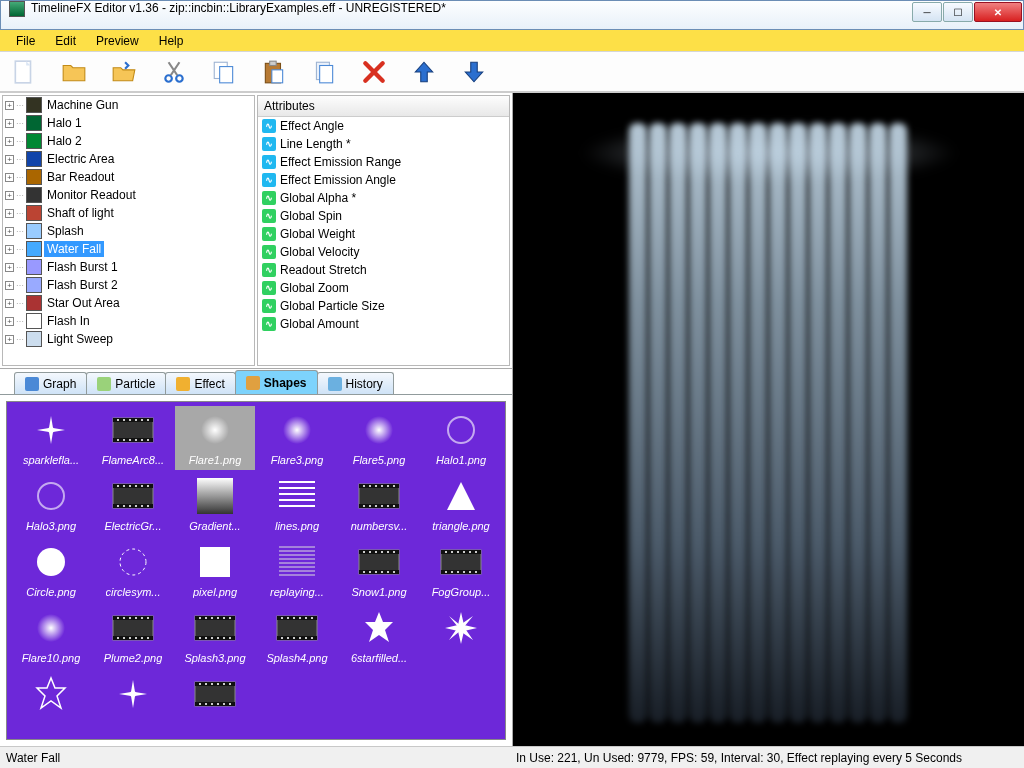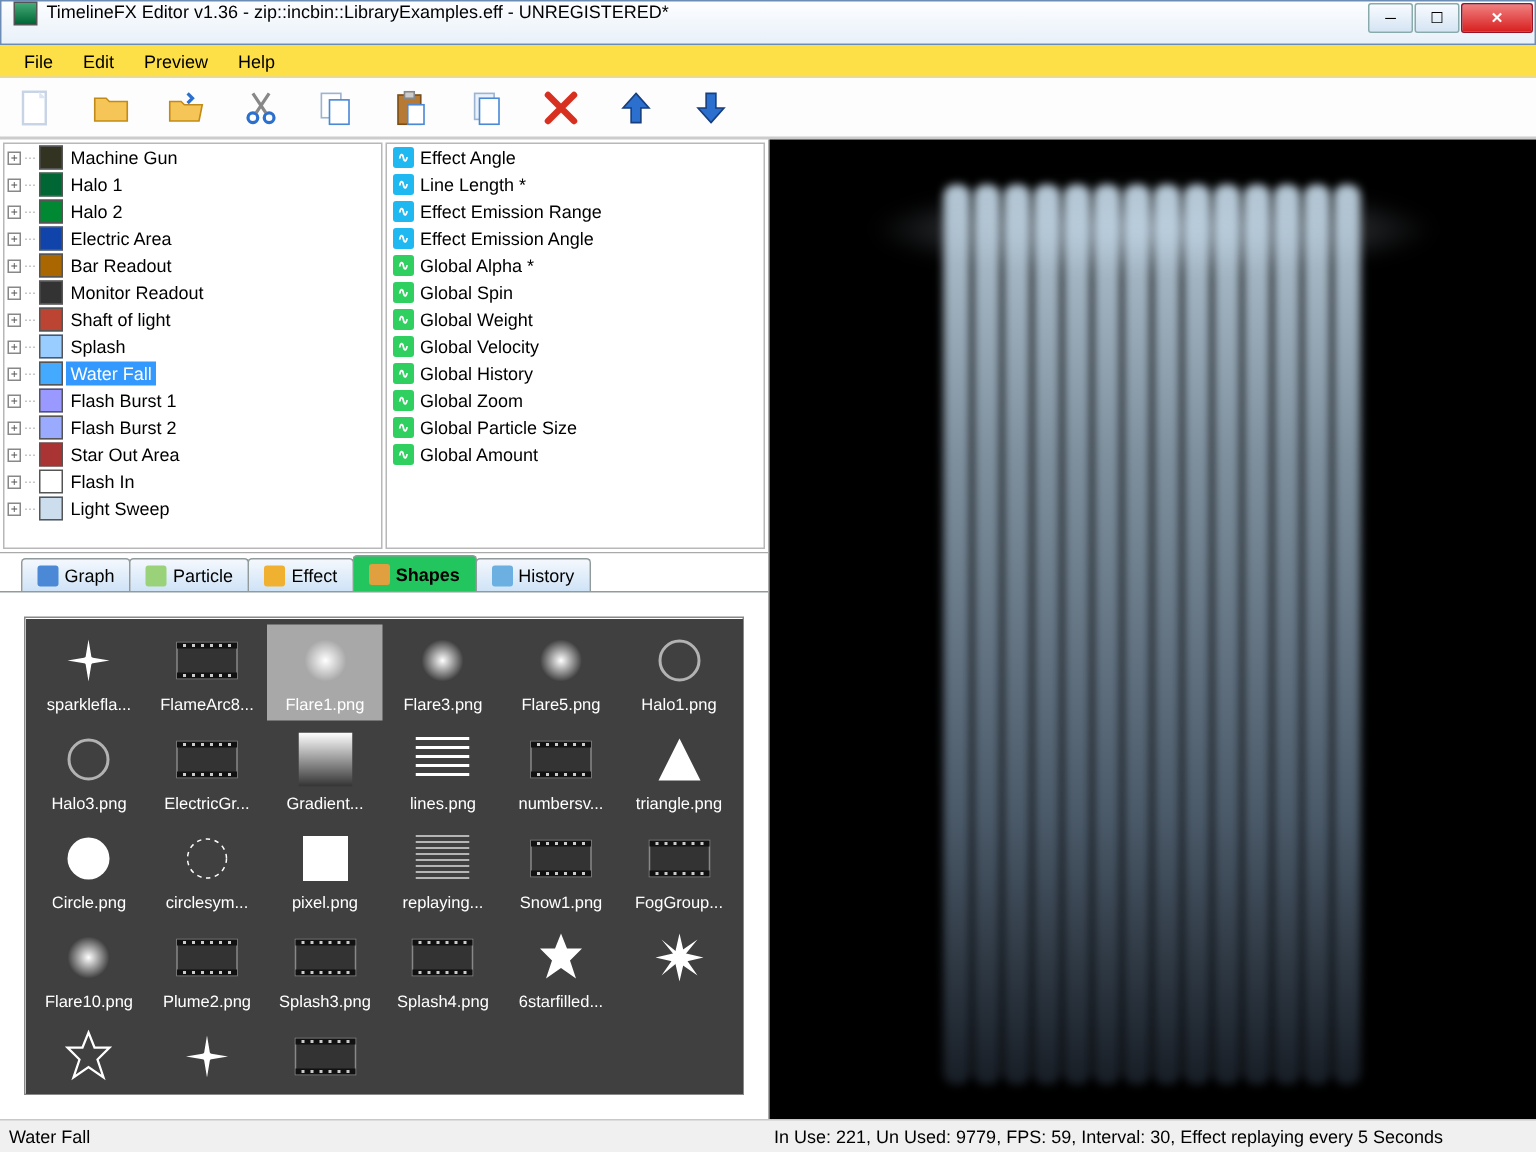--- a/index.html
+++ b/index.html
@@ -248,6 +248,7 @@
           </div>
         </div>
       <div class="attr-panel">
+        <div class="attr-header">Attributes</div>
         <div class="attr-list" id="attrlist">
             <div class="attr-item">
               <div class="attr-icon blue">

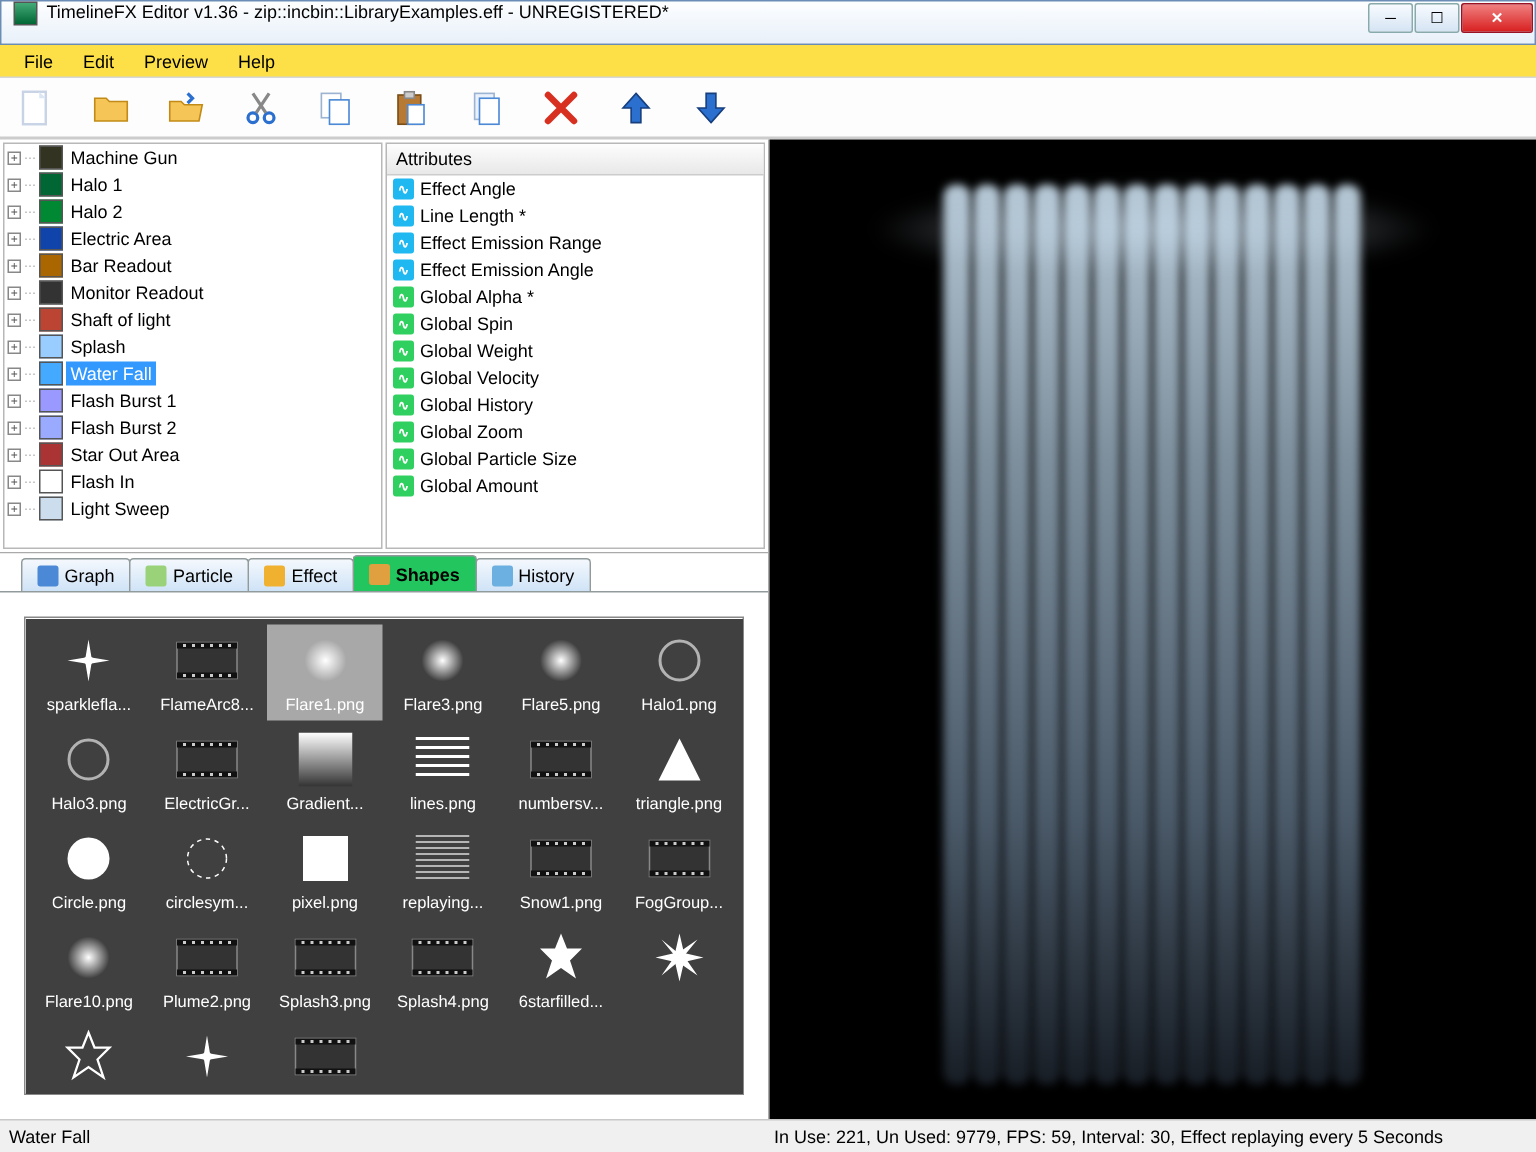--- a/index.html
+++ b/index.html
@@ -302,7 +302,7 @@
               <div class="attr-icon green">
                 <span class="attr-wave">∿</span>
               </div>
-              <span>Global History</span>
+              <span>Readout Stretch</span>
             </div>
             <div class="attr-item">
               <div class="attr-icon green">

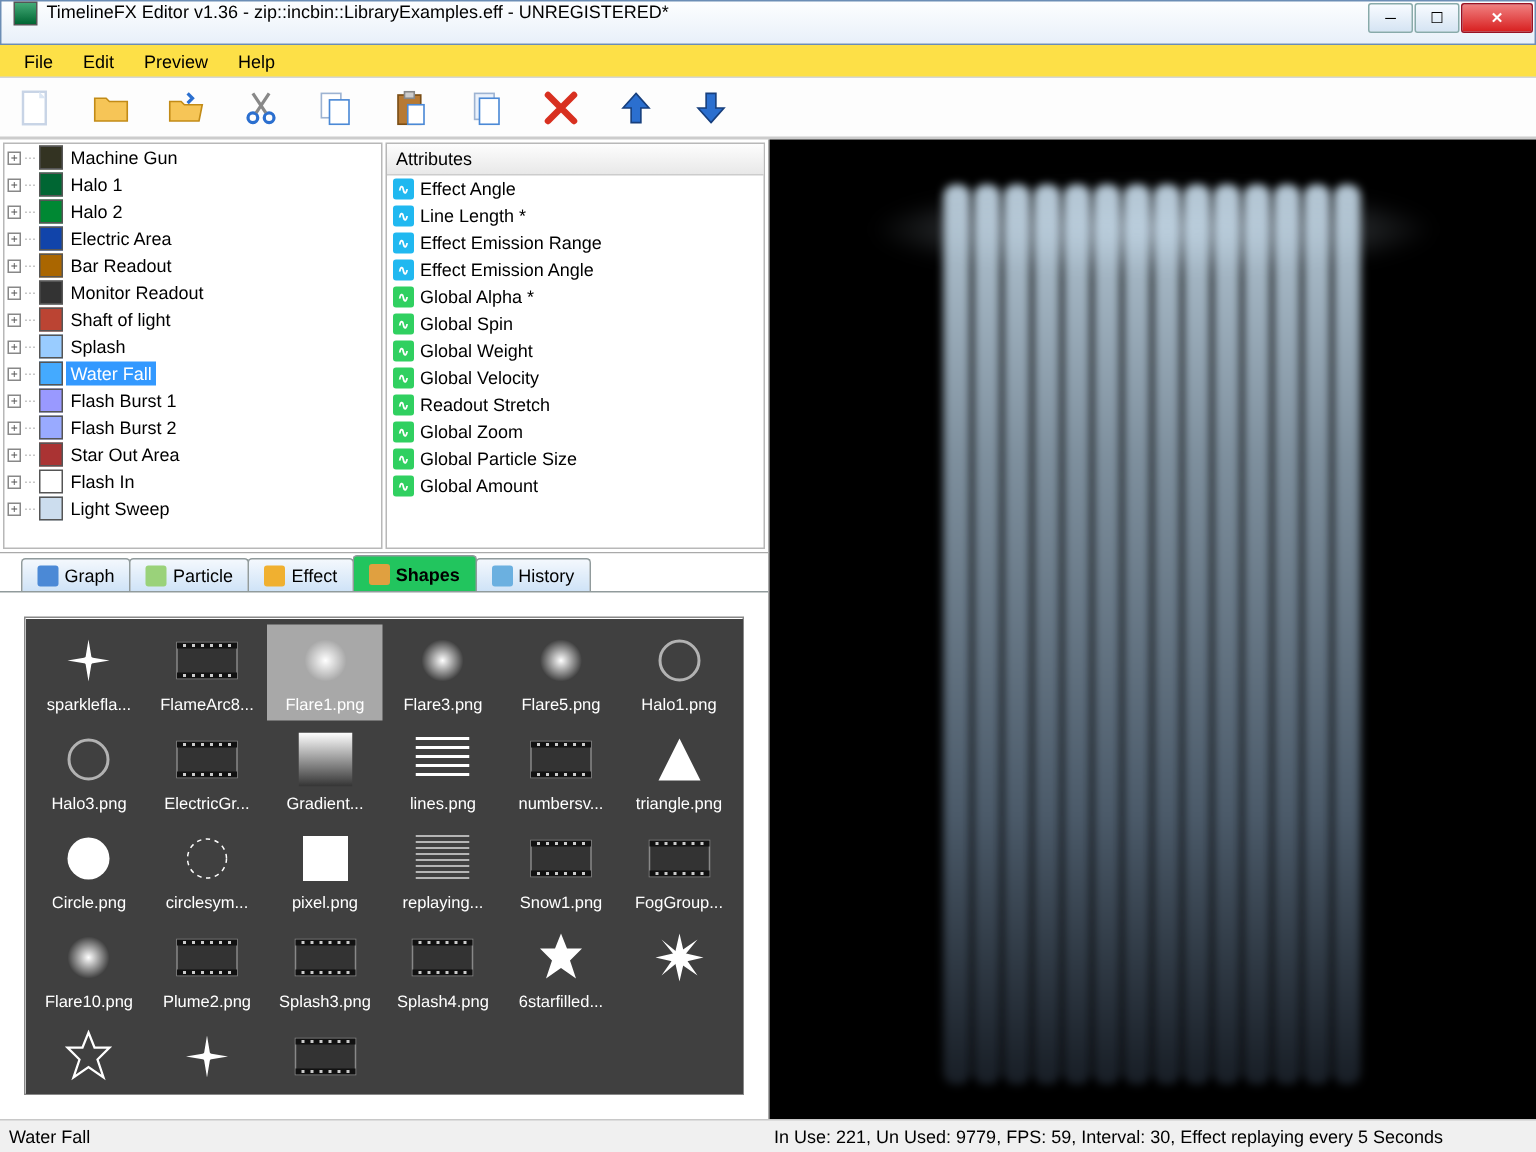--- a/index.html
+++ b/index.html
@@ -49,7 +49,7 @@
 
 .tabrow { height: 26px; display: flex; align-items: flex-end; padding-left: 14px; background: #fff; border-bottom: 1px solid #919b9c; gap: -1px; }
 .tab { height: 22px; padding: 0 10px; display: flex; align-items: center; gap: 4px; border: 1px solid #919b9c; border-bottom: none; border-radius: 3px 3px 0 0; background: linear-gradient(#f4f8fd,#cfe3f7); margin-right: -1px; position: relative; }
-.tab.active { background: #22c55e; height: 24px; z-index: 1; font-weight: bold; }
+.tab.active { background: #7dd3fc; height: 24px; z-index: 1; font-weight: bold; }
 .tab-icon { width: 14px; height: 14px; border-radius: 2px; }
 
 

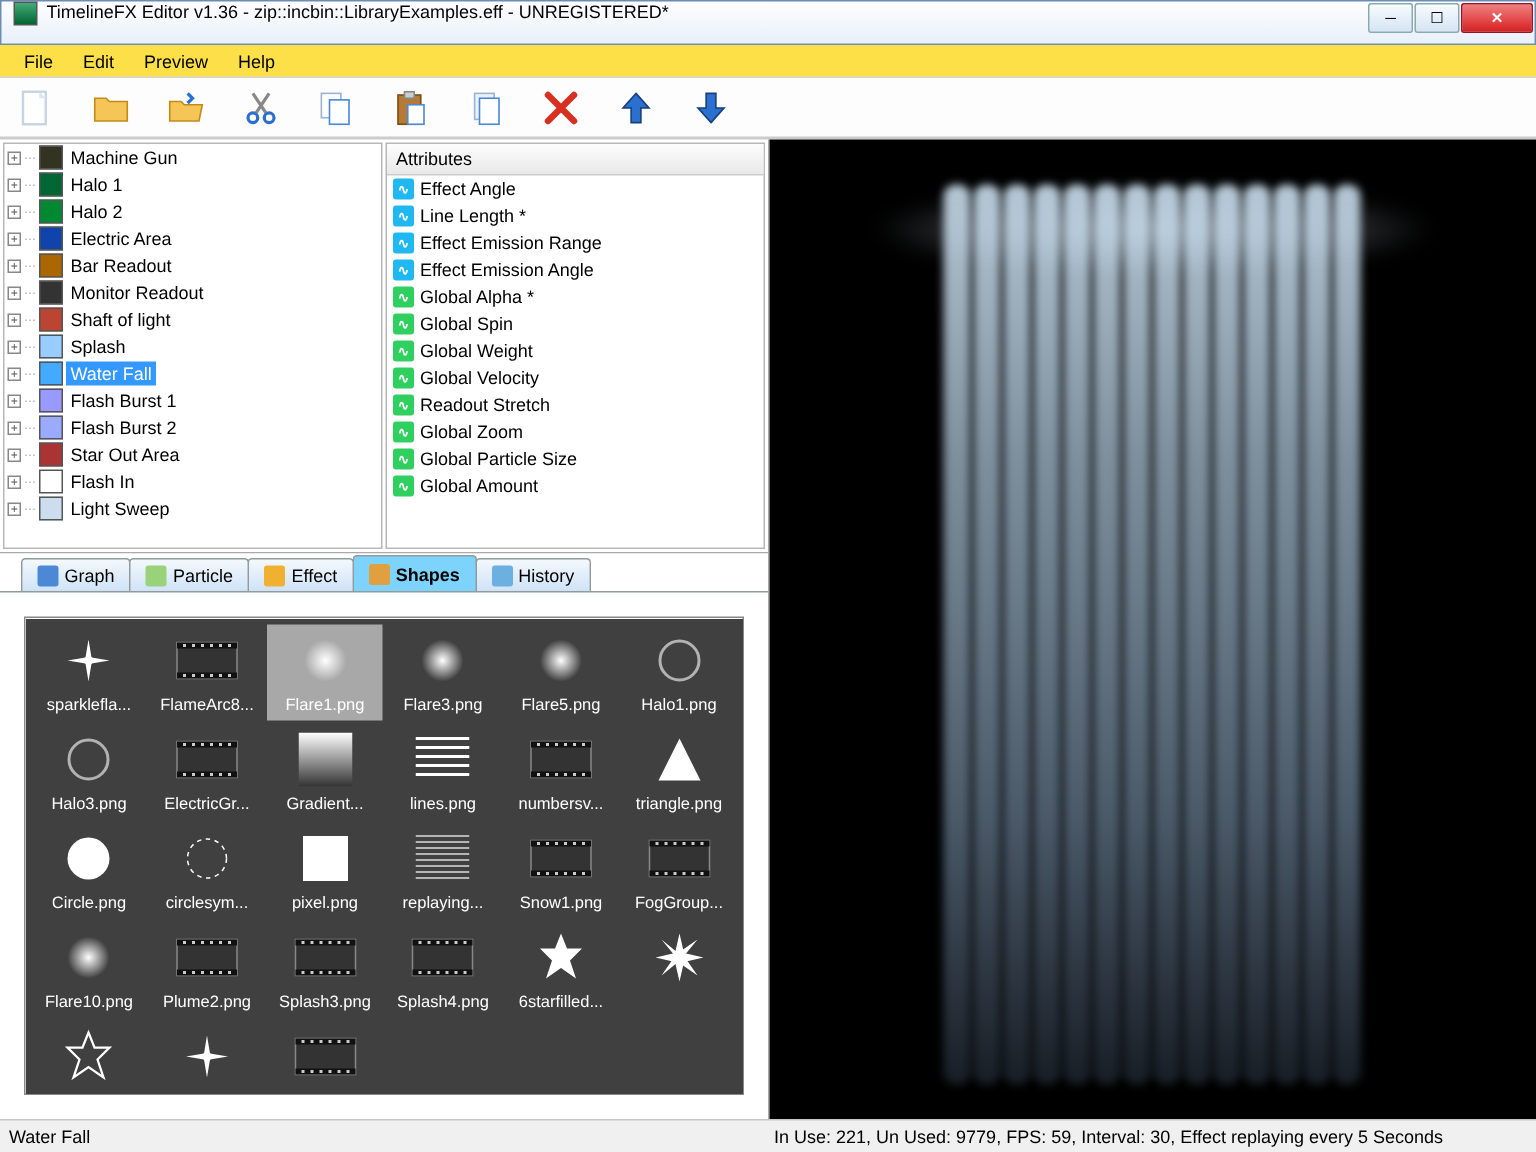--- a/index.html
+++ b/index.html
@@ -53,7 +53,7 @@
 .tab-icon { width: 14px; height: 14px; border-radius: 2px; }
 
 
-.shapes-panel { flex: 1; background: #404040; overflow-y: scroll; padding: 4px; border: 1px solid #888; margin: 16px; }
+.shapes-panel { flex: 1; background: #6d28d9; overflow-y: scroll; padding: 4px; border: 1px solid #888; margin: 6px; font-style: italic; }
 .shapes-grid { display: grid; grid-template-columns: repeat(6, 1fr); gap: 2px; }
 .shape-cell { display: flex; flex-direction: column; align-items: center; padding: 4px 0; }
 .shape-cell.sel { background: #a8a8a8; }

